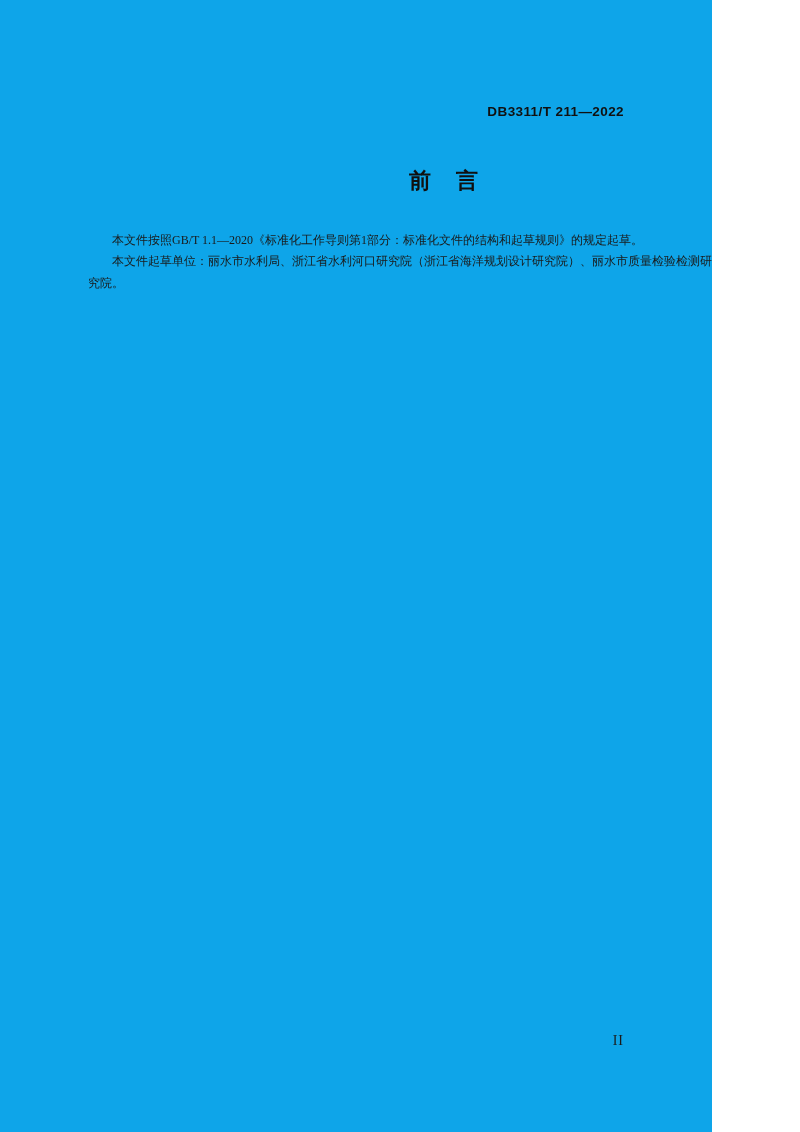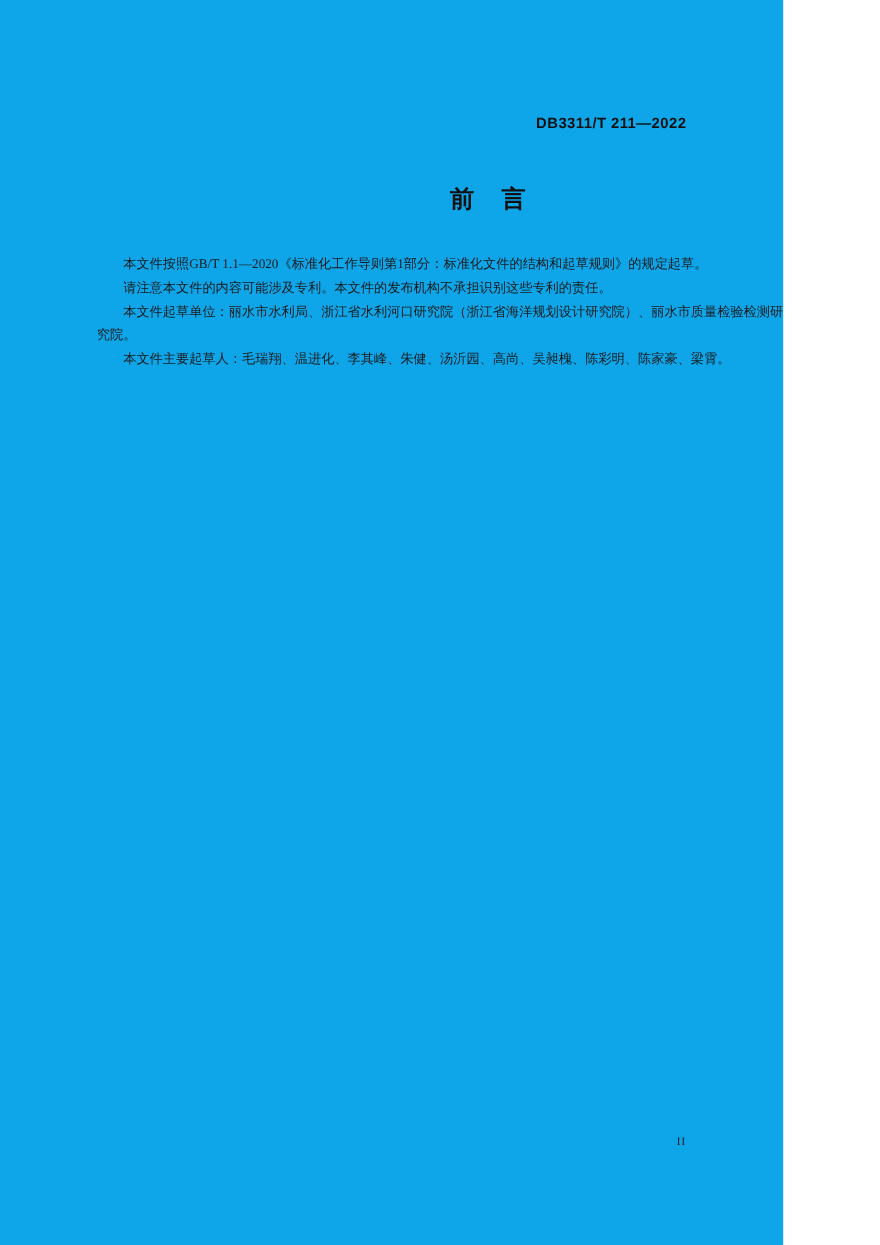--- a/index.html
+++ b/index.html
@@ -89,7 +89,6 @@
 
   <div class="body-block">
     <p class="para">本文件按照GB/T 1.1—2020《标准化工作导则第1部分：标准化文件的结构和起草规则》的规定起草。</p>
-    <p class="para">请注意本文件的内容可能涉及专利。本文件的发布机构不承担识别这些专利的责任。</p>
     <p class="para">本文件起草单位：丽水市水利局、浙江省水利河口研究院（浙江省海洋规划设计研究院）、丽水市质量检验检测研究院。</p>
     <p class="para">本文件主要起草人：毛瑞翔、温进化、李其峰、朱健、汤沂园、高尚、吴昶槐、陈彩明、陈家豪、梁霄。</p>
   </div>

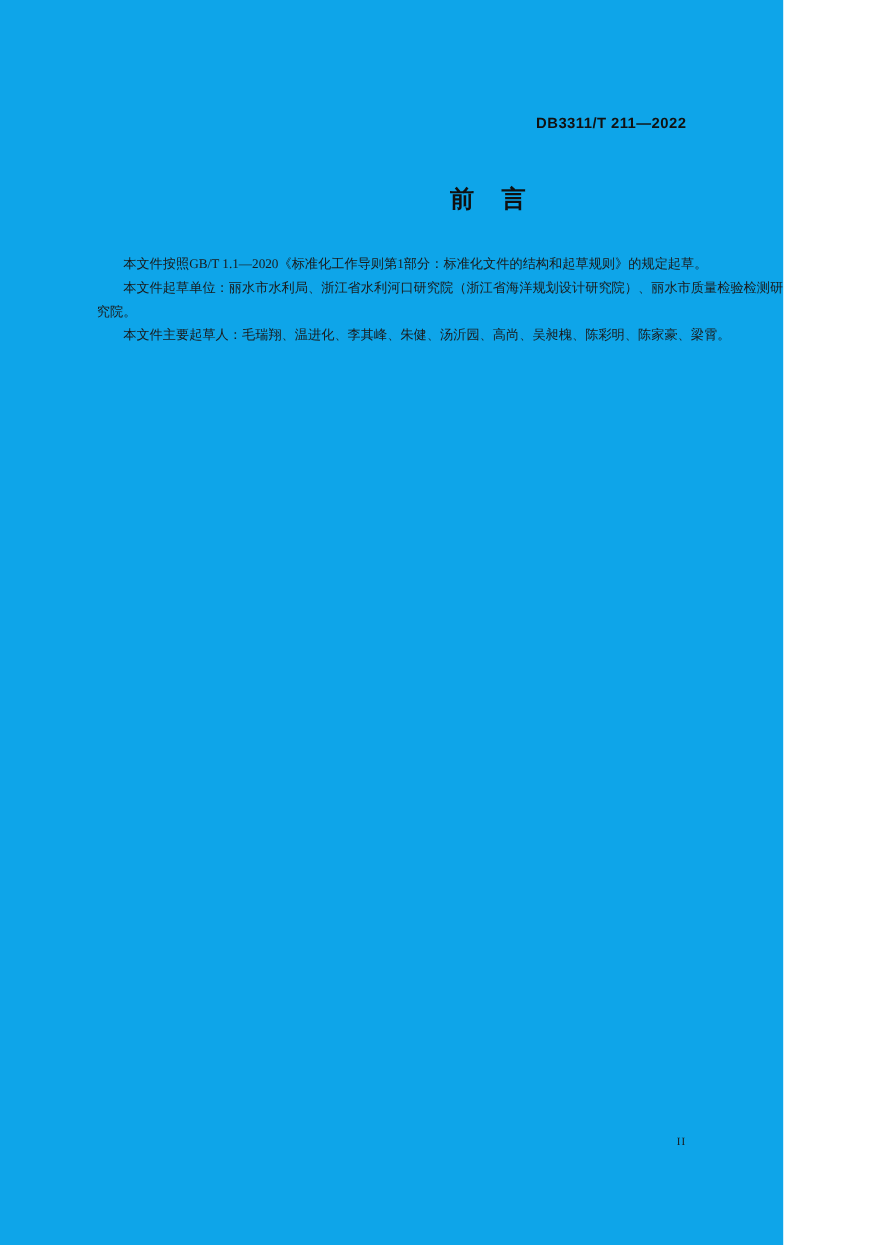--- a/index.html
+++ b/index.html
@@ -90,7 +90,6 @@
   <div class="body-block">
     <p class="para">本文件按照GB/T 1.1—2020《标准化工作导则第1部分：标准化文件的结构和起草规则》的规定起草。</p>
     <p class="para">本文件起草单位：丽水市水利局、浙江省水利河口研究院（浙江省海洋规划设计研究院）、丽水市质量检验检测研究院。</p>
-    <p class="para">本文件主要起草人：毛瑞翔、温进化、李其峰、朱健、汤沂园、高尚、吴昶槐、陈彩明、陈家豪、梁霄。</p>
   </div>
 
   <div class="page-number">II</div>

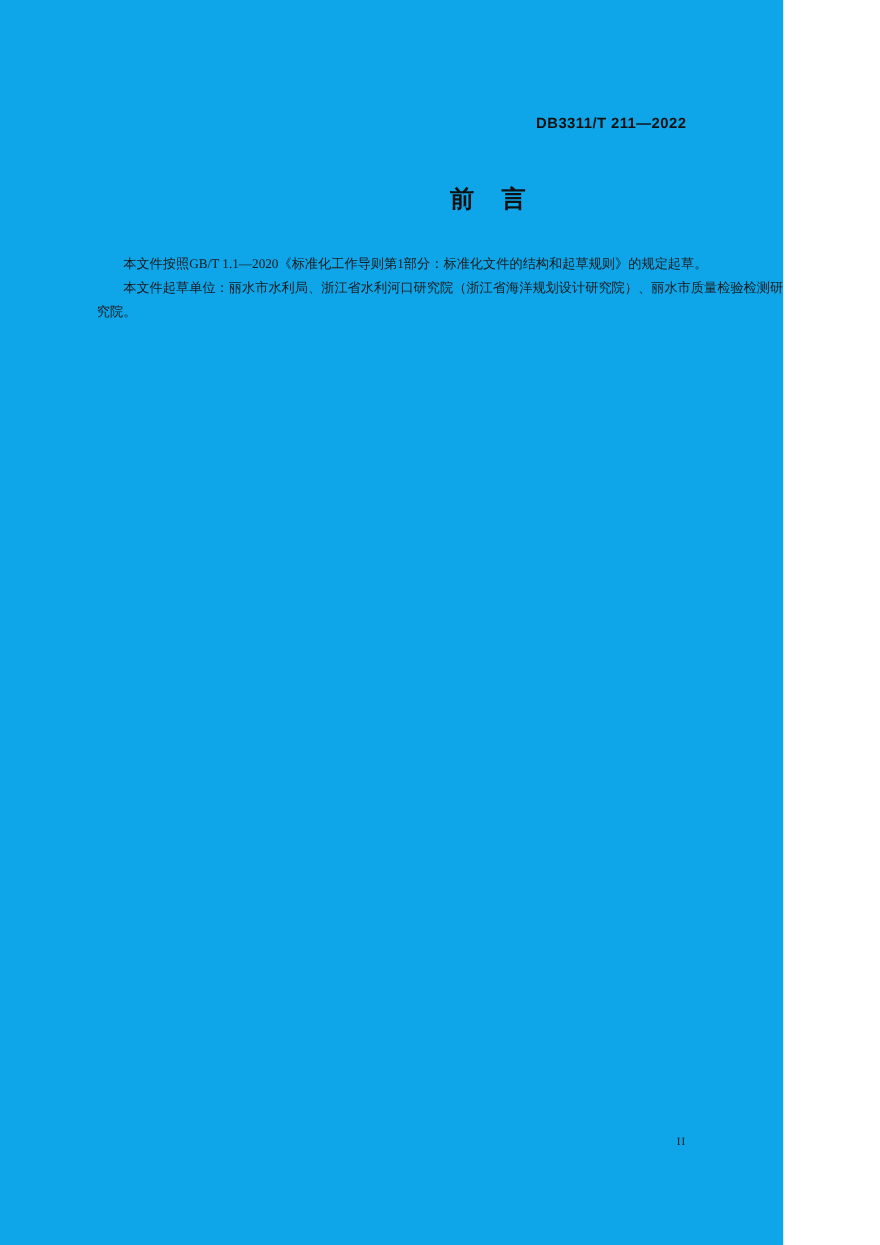--- a/index.html
+++ b/index.html
@@ -70,7 +70,7 @@
     position: absolute;
     top: 1033px;
     right: 88px;
-    font-size: 10px;
+    font-size: 14px;
     font-family: "Liberation Serif", "DejaVu Serif", serif;
     color: #1a1a1a;
     letter-spacing: 1px;

